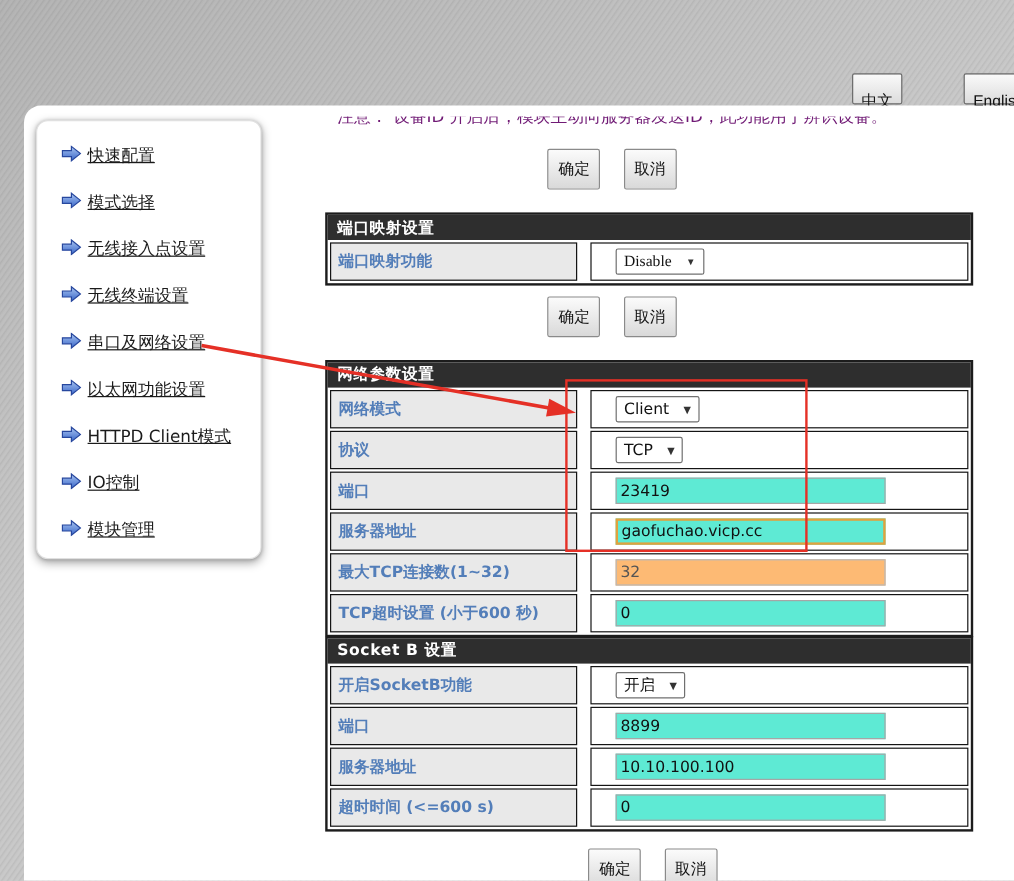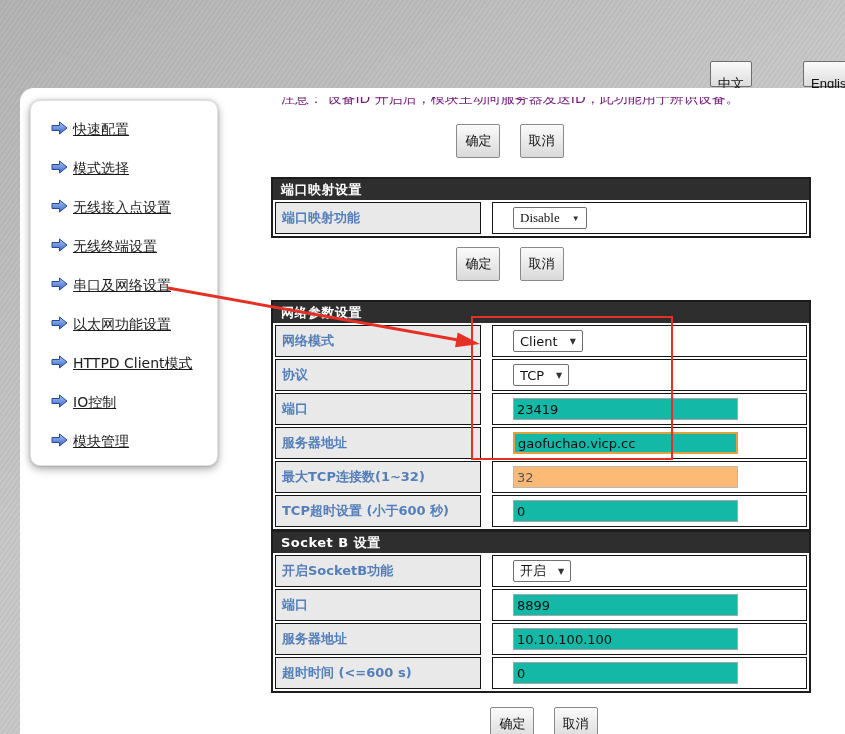--- a/index.html
+++ b/index.html
@@ -97,7 +97,7 @@
   }
   .fakeselect .caret{ font-size:8px; color:#333; }
   .textinput{
-    width:225px; height:22px; border:1px solid #a6a6a6; background:#14b8a6;
+    width:225px; height:22px; border:1px solid #a6a6a6; background:#5eead4;
     font-size:13px; padding:0 3px; color:#111;
     font-family:"DejaVu Sans","Liberation Sans",sans-serif;
   }

